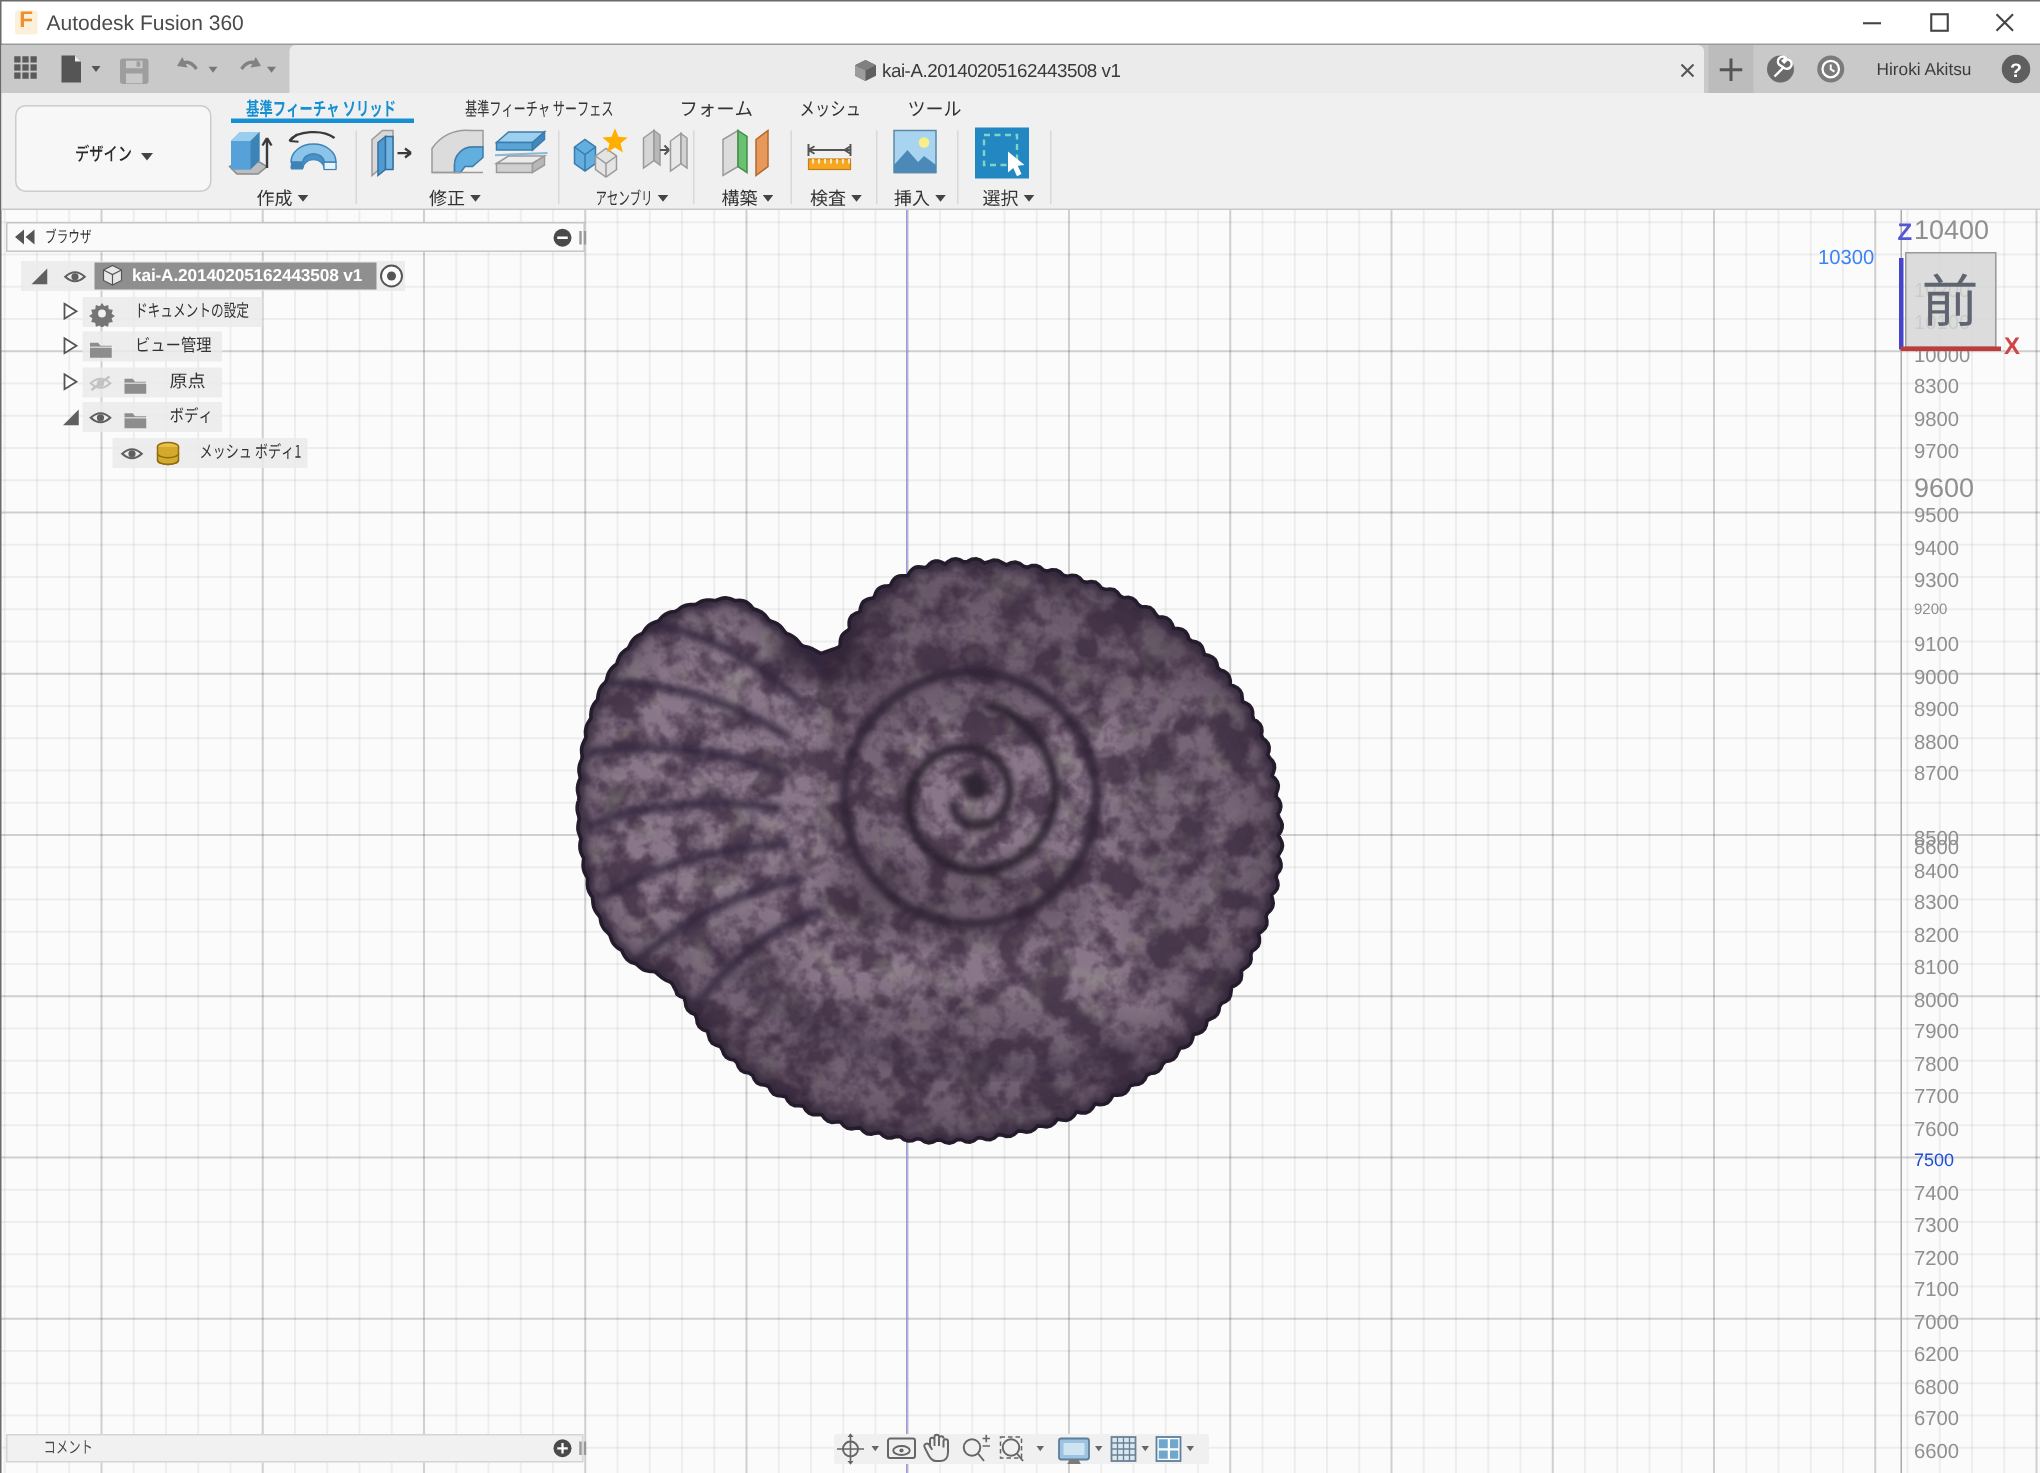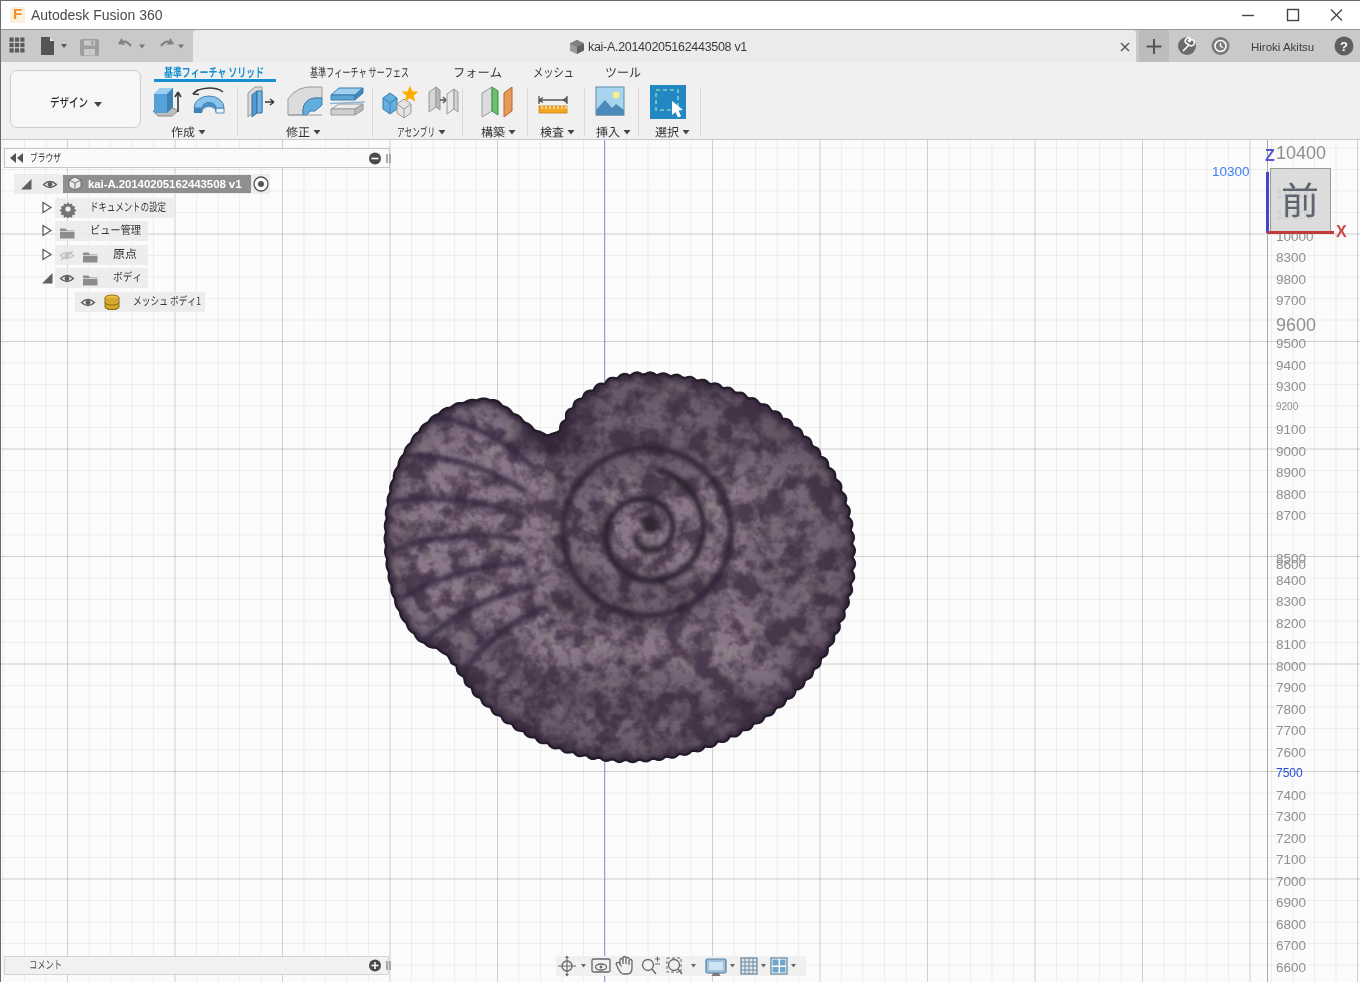--- a/index.html
+++ b/index.html
@@ -51,7 +51,7 @@
 <div class="abs" style="left:1276px;top:830.5px;font-size:13.5px;color:#8f8f8f">7200</div>
 <div class="abs" style="left:1276px;top:852.0px;font-size:13.5px;color:#8f8f8f">7100</div>
 <div class="abs" style="left:1276px;top:873.5px;font-size:13.5px;color:#8f8f8f">7000</div>
-<div class="abs" style="left:1276px;top:895.0px;font-size:13.5px;color:#8f8f8f">6900</div>
+<div class="abs" style="left:1276px;top:895.0px;font-size:13.5px;color:#8f8f8f">6200</div>
 <div class="abs" style="left:1276px;top:916.5px;font-size:13.5px;color:#8f8f8f">6800</div>
 <div class="abs" style="left:1276px;top:938.0px;font-size:13.5px;color:#8f8f8f">6700</div>
 <div class="abs" style="left:1276px;top:959.5px;font-size:13.5px;color:#8f8f8f">6600</div>

